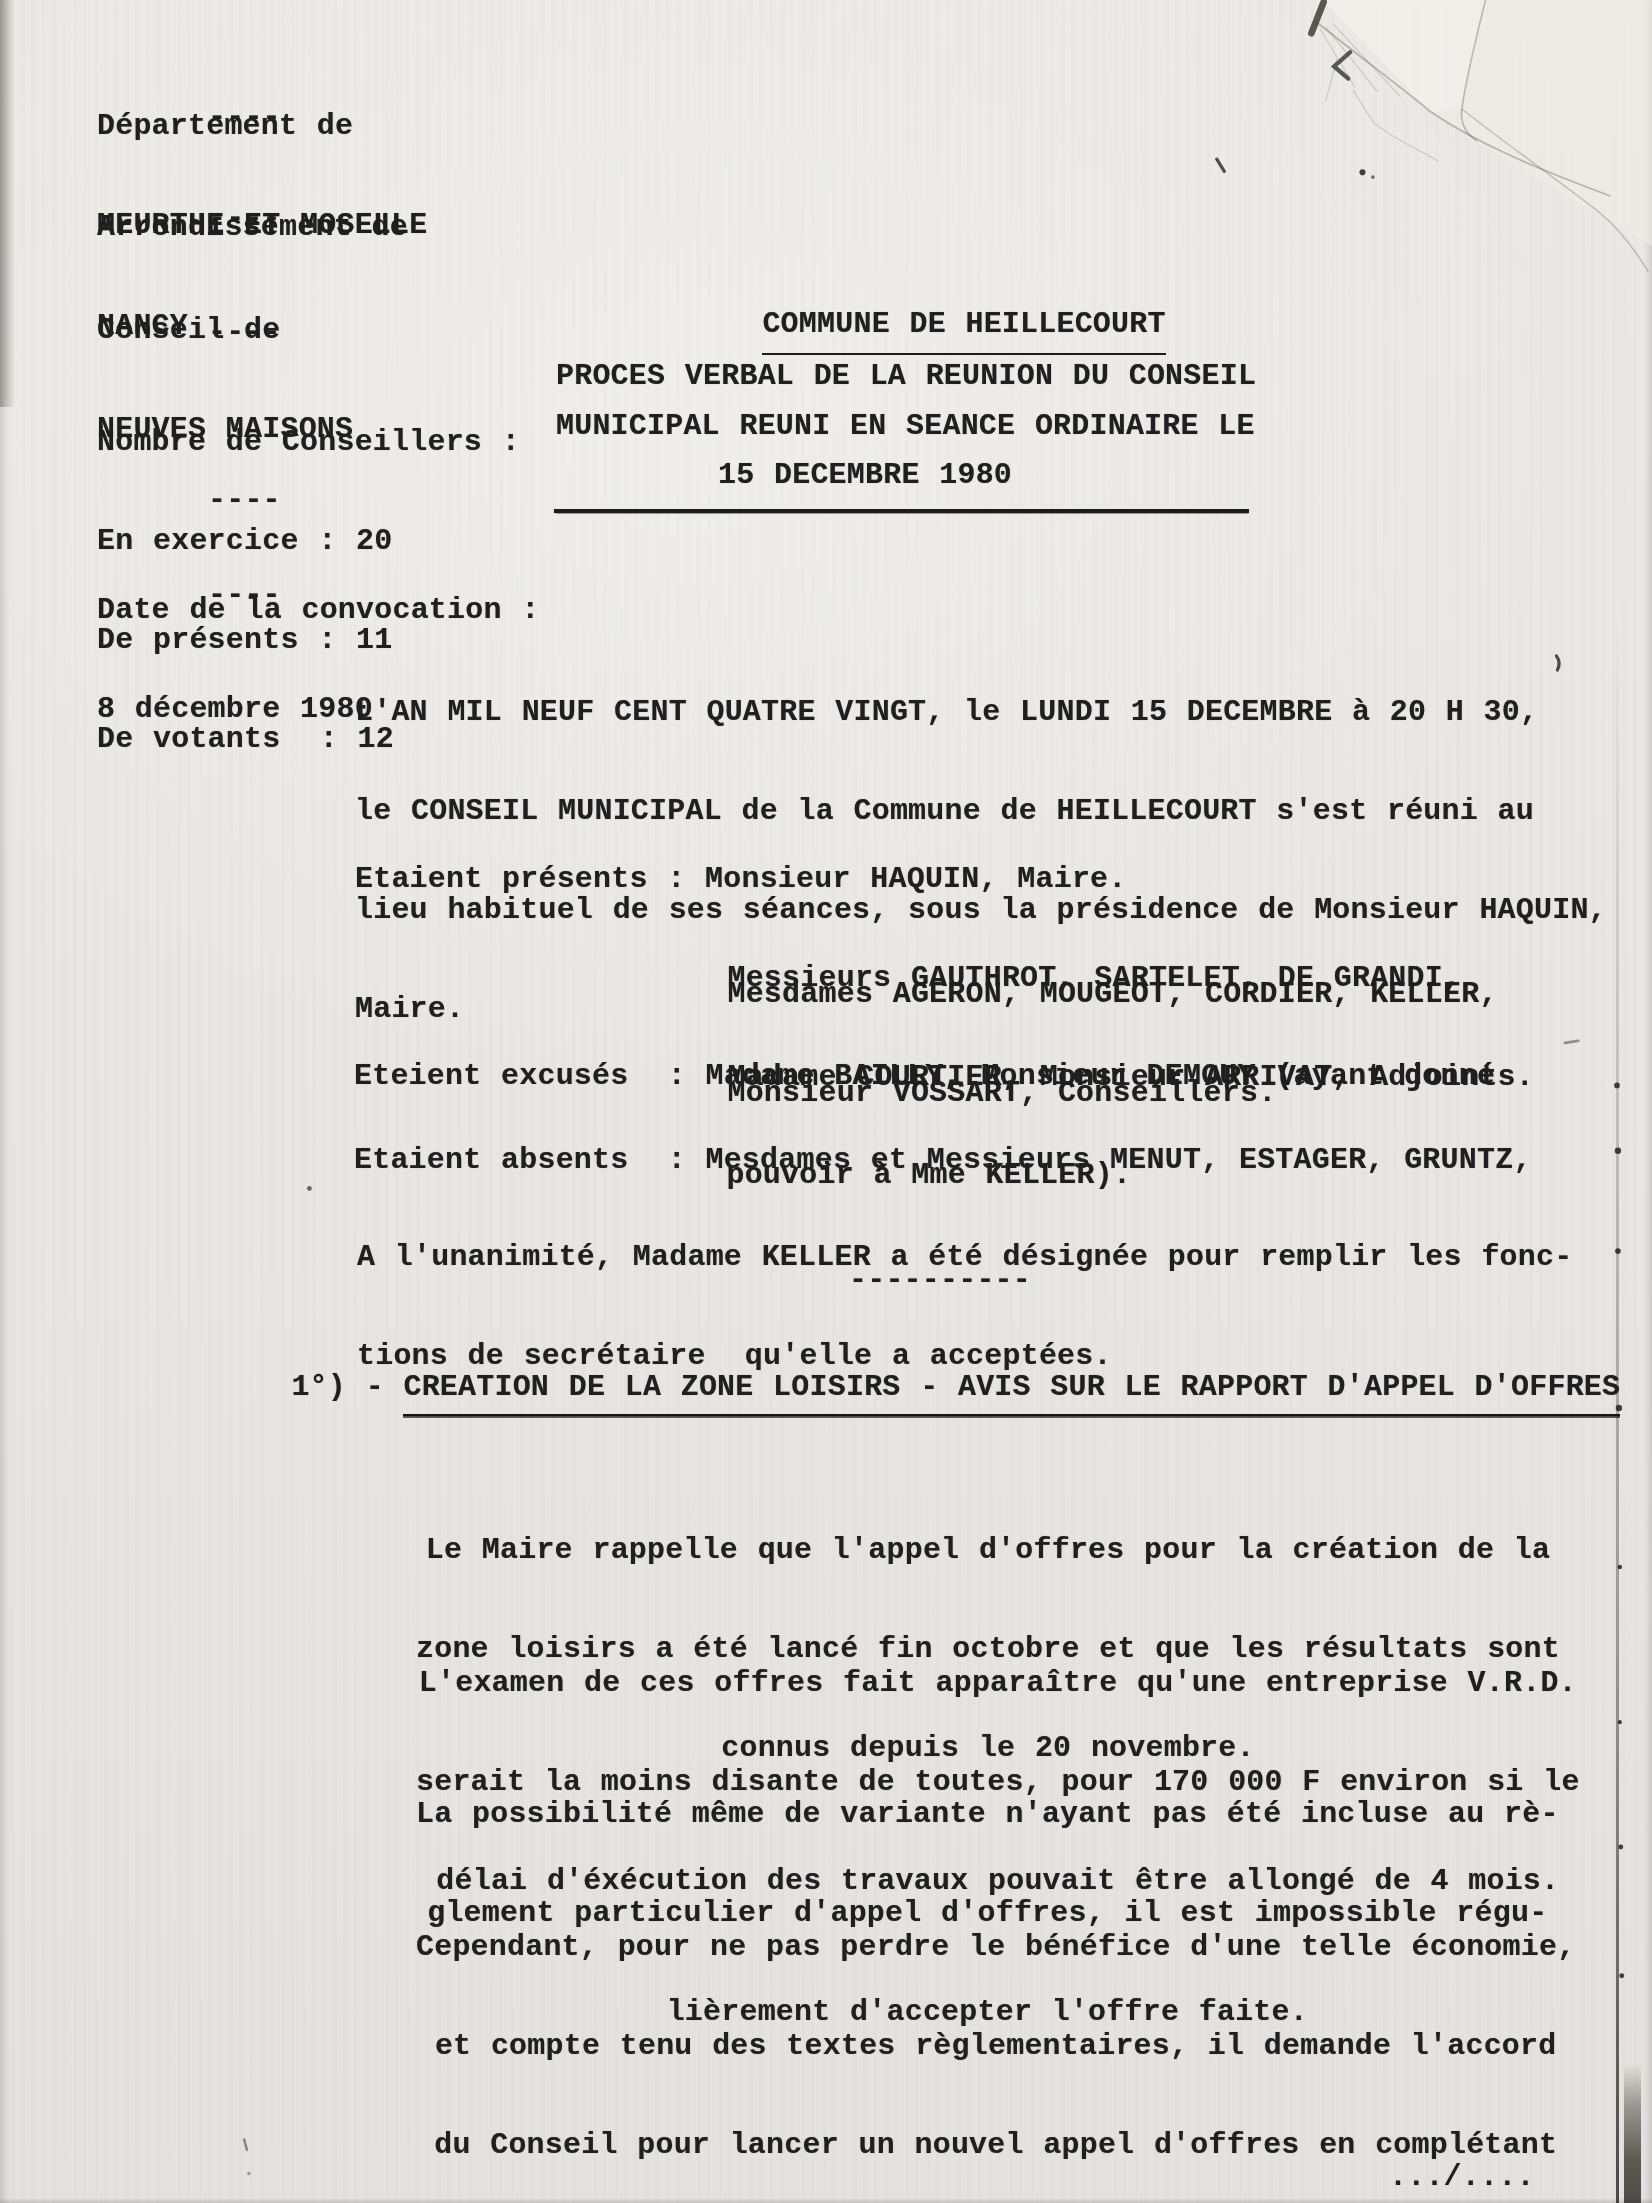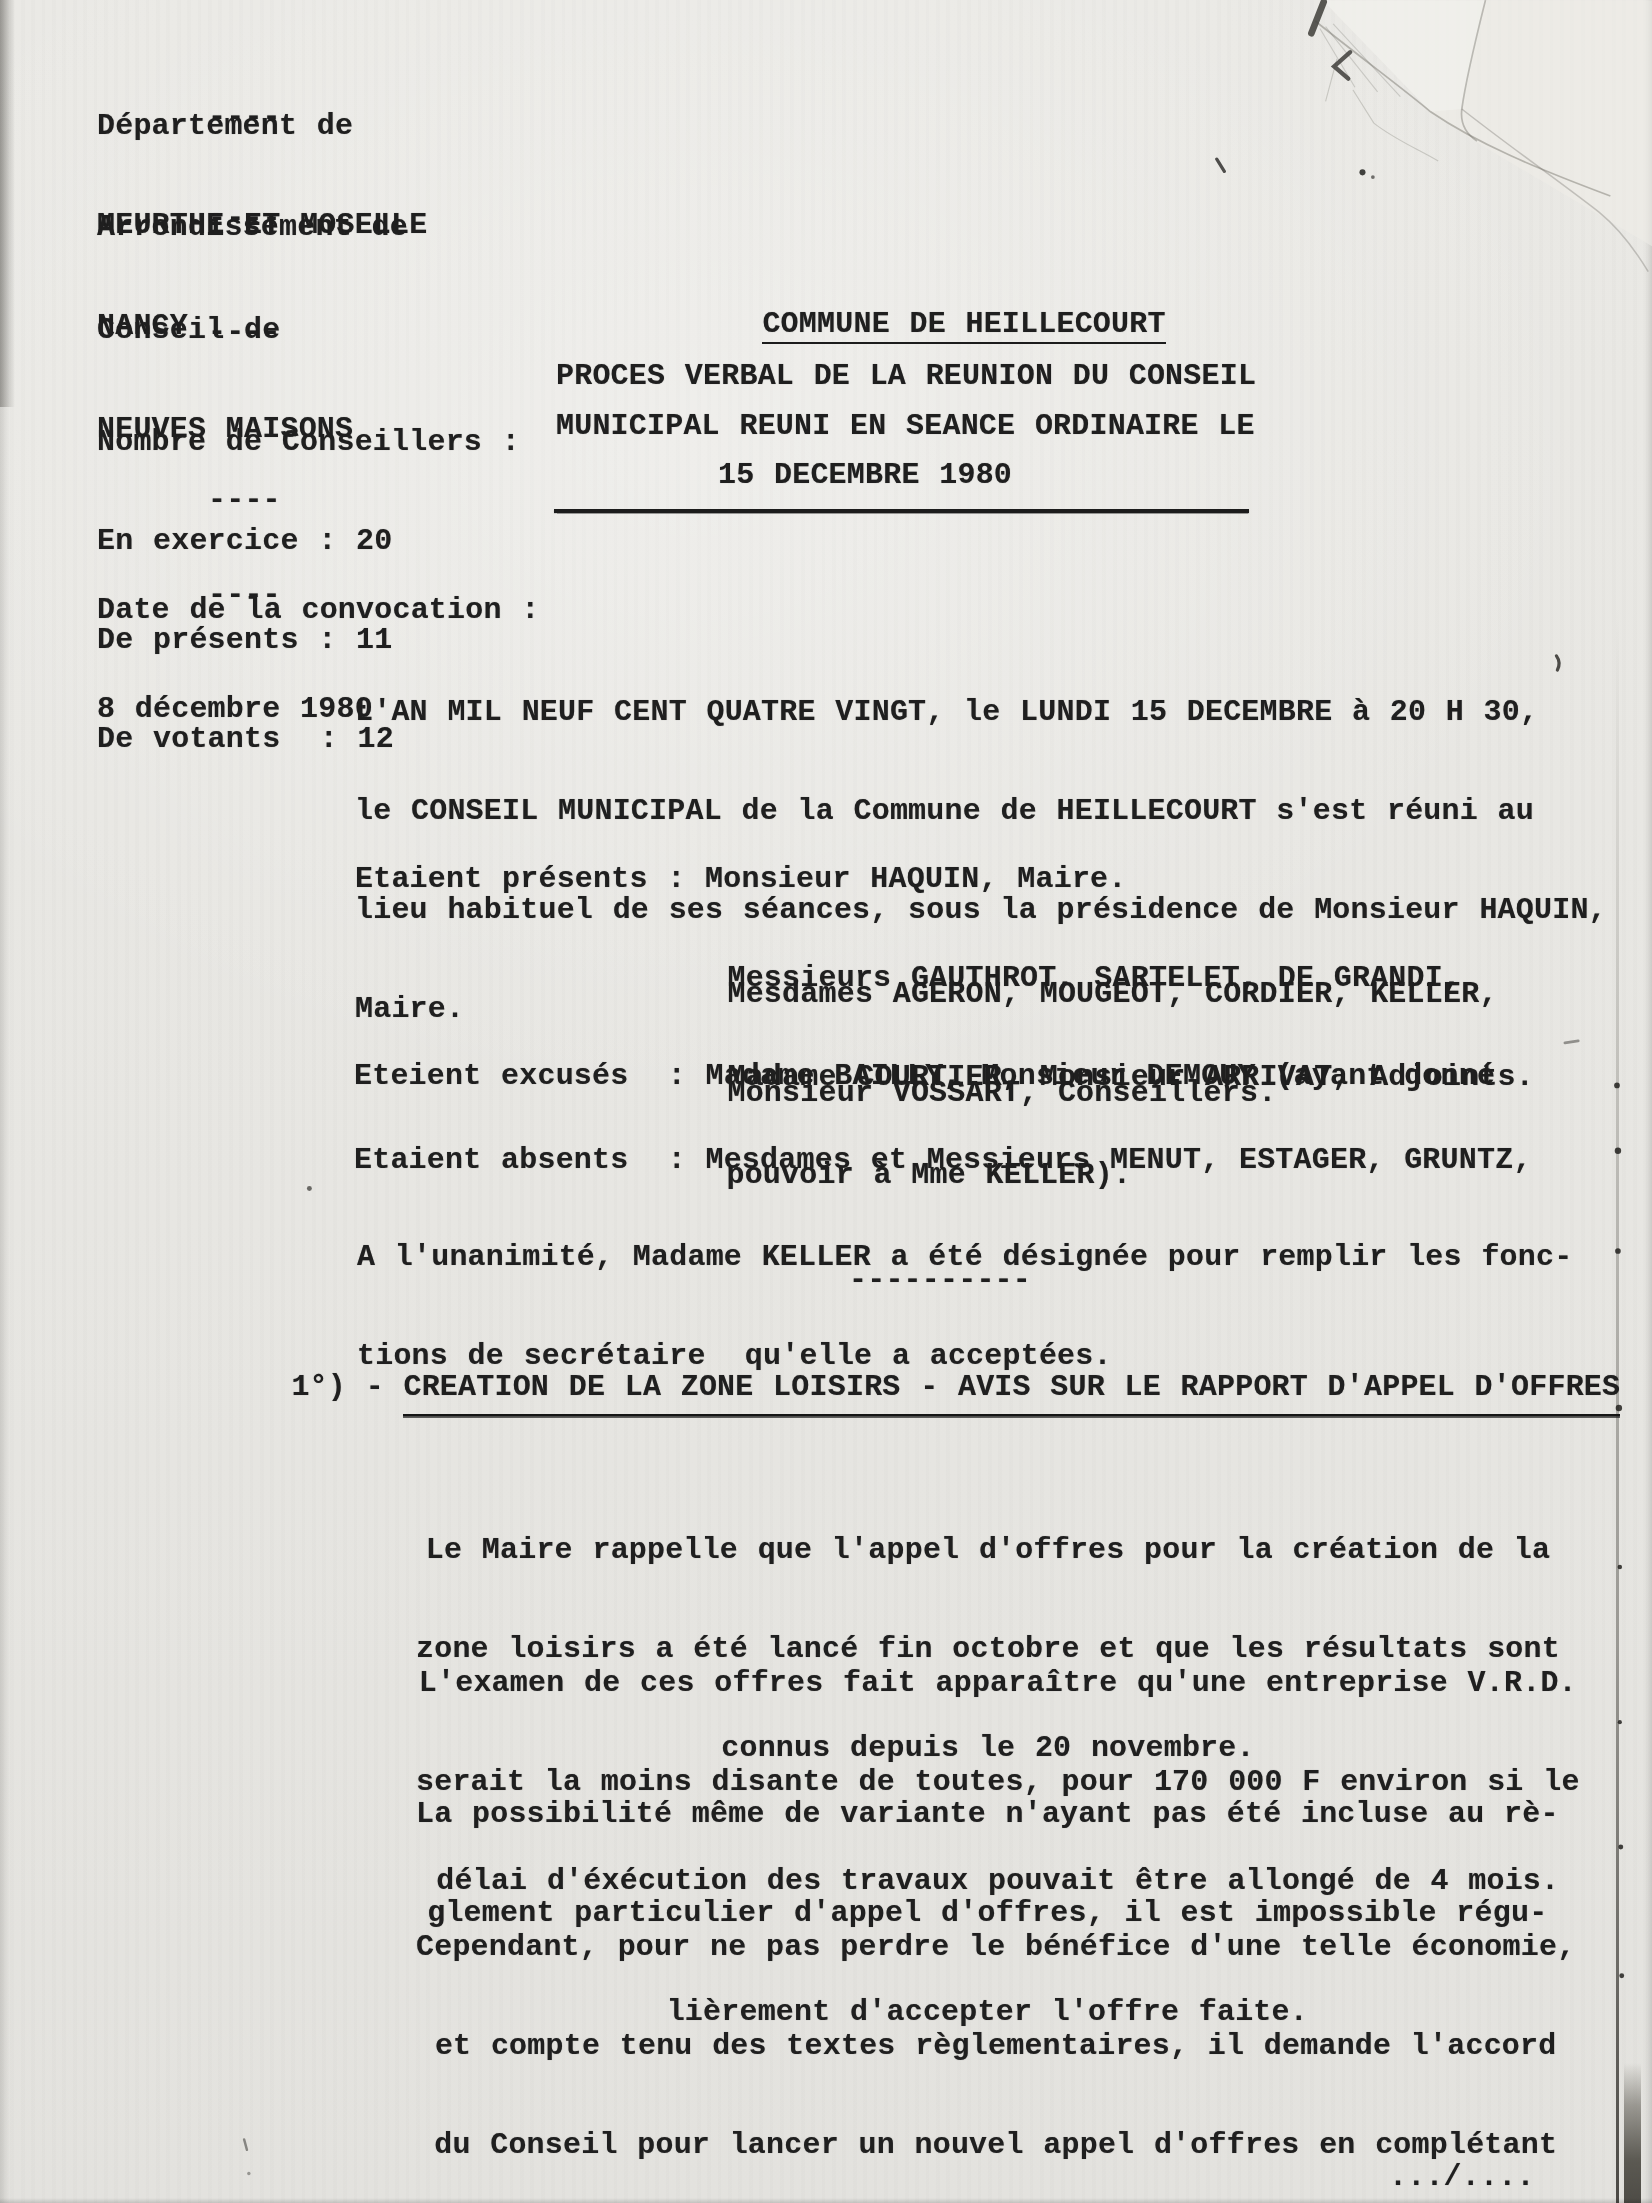--- a/index.html
+++ b/index.html
@@ -26,7 +26,7 @@
   }
   .txt div{white-space:pre;}
   .para{line-height:33px;text-align:center;}
-  .u1{border-bottom:2.8px solid #1c1c1c;padding-bottom:1px;}
+  .u1{border-bottom:2.8px solid #1c1c1c;padding-bottom:12px;}
   .u2{border-bottom:2.8px solid #151515;padding-bottom:10px;box-shadow:0 1.9px 0 rgba(25,25,25,0.75);}
   .rule{
     position:absolute;background:#1c1c1c;height:3.8px;

